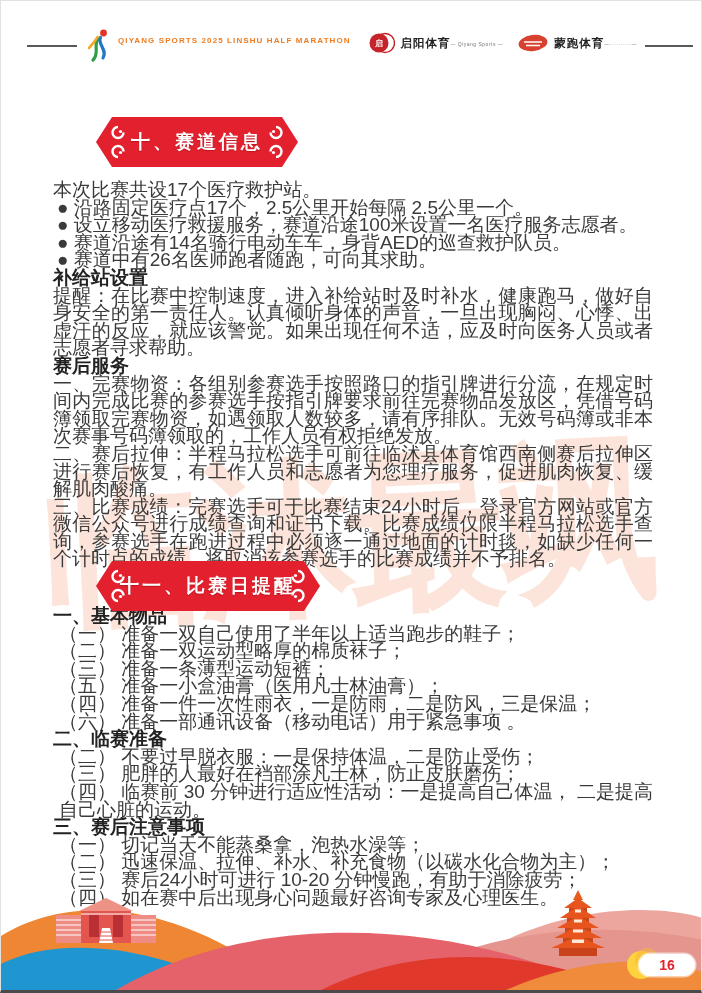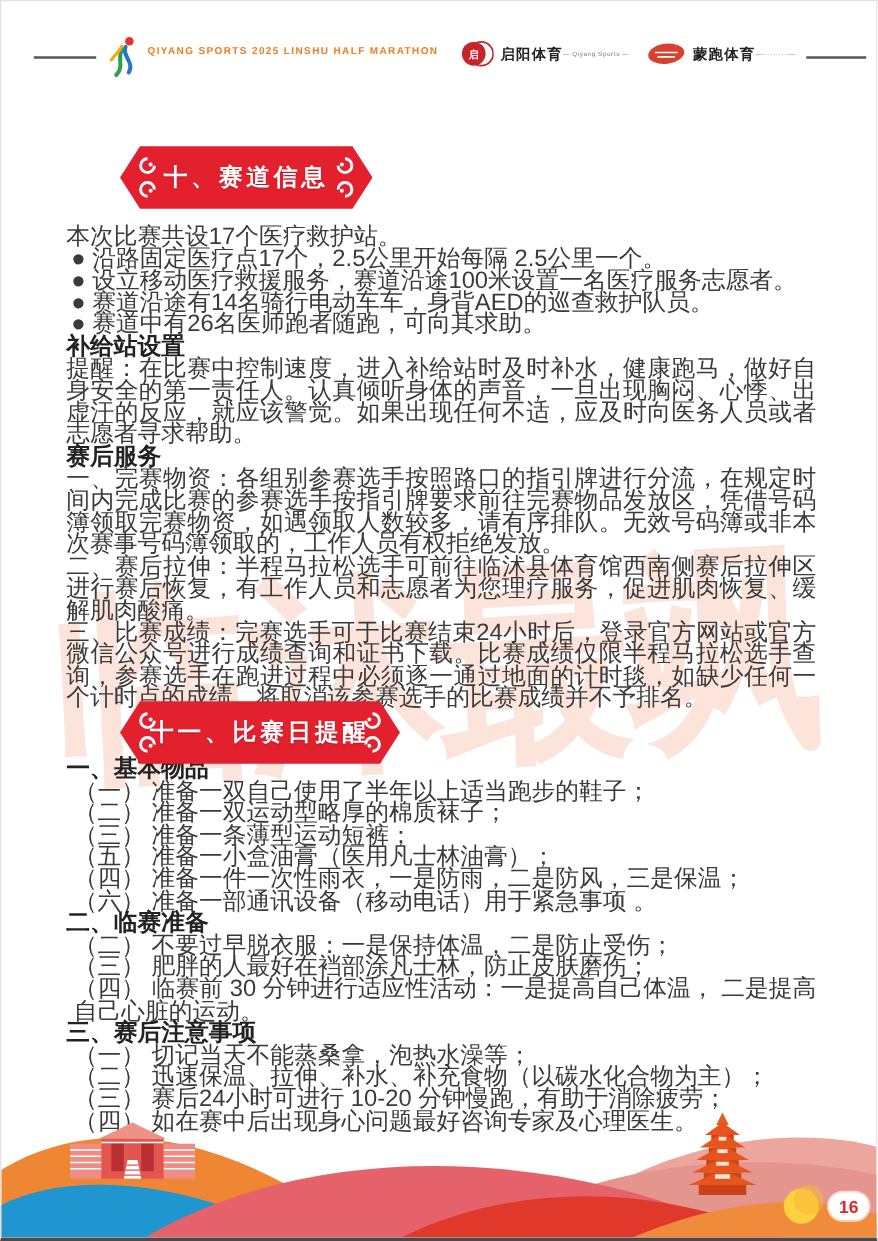--- a/index.html
+++ b/index.html
@@ -50,7 +50,7 @@
   
   .footer{position:absolute;left:0;bottom:0;width:702px;height:112px;z-index:2;pointer-events:none;}
   .page-pill{
-    position:absolute;right:8px;bottom:14px;width:32px;height:22px;background:#fff;
+    position:absolute;right:8px;bottom:14px;width:56px;height:22px;background:#fff;
     border-radius:11px;display:flex;align-items:center;justify-content:center;
     z-index:3;box-shadow:0 0 0 1.5px rgba(255,255,255,.6);
   }

